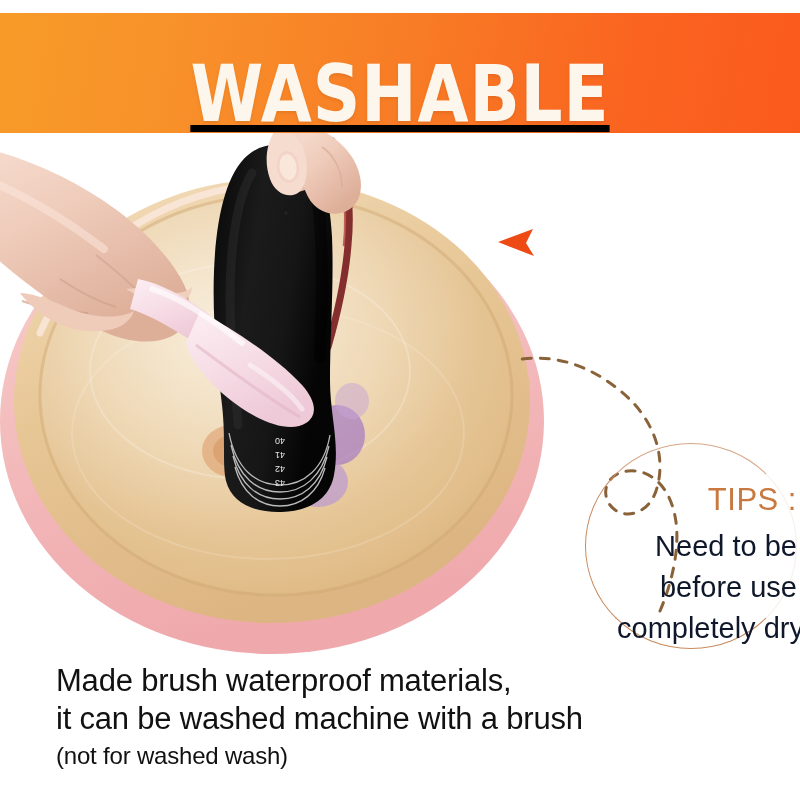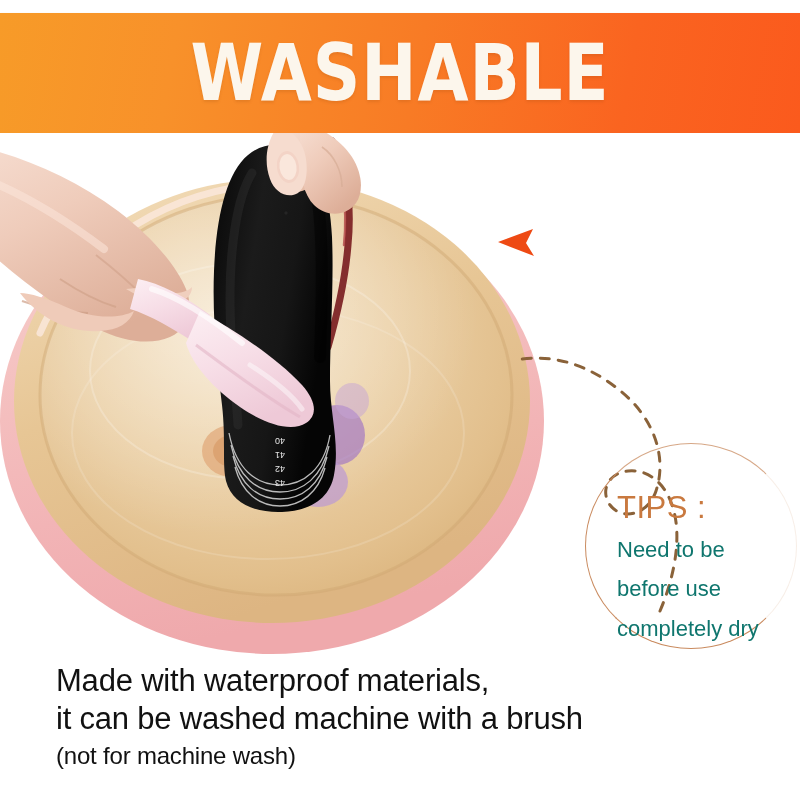--- a/index.html
+++ b/index.html
@@ -28,9 +28,10 @@
     height: 120px;
     background: linear-gradient(100deg, #F79B28 0%, #F8912A 22%, #F87B25 52%, #FA6420 78%, #FB5A1D 100%);
     display: flex;
-    align-items: center;
+    align-items: flex-end;
     justify-content: center;
     box-shadow: 0 1px 2px rgba(160, 90, 20, 0.25);
+    text-decoration: underline;
   }
   .banner-title {
     font-family: "Liberation Sans Narrow", "DejaVu Sans Condensed", "Liberation Sans", sans-serif;

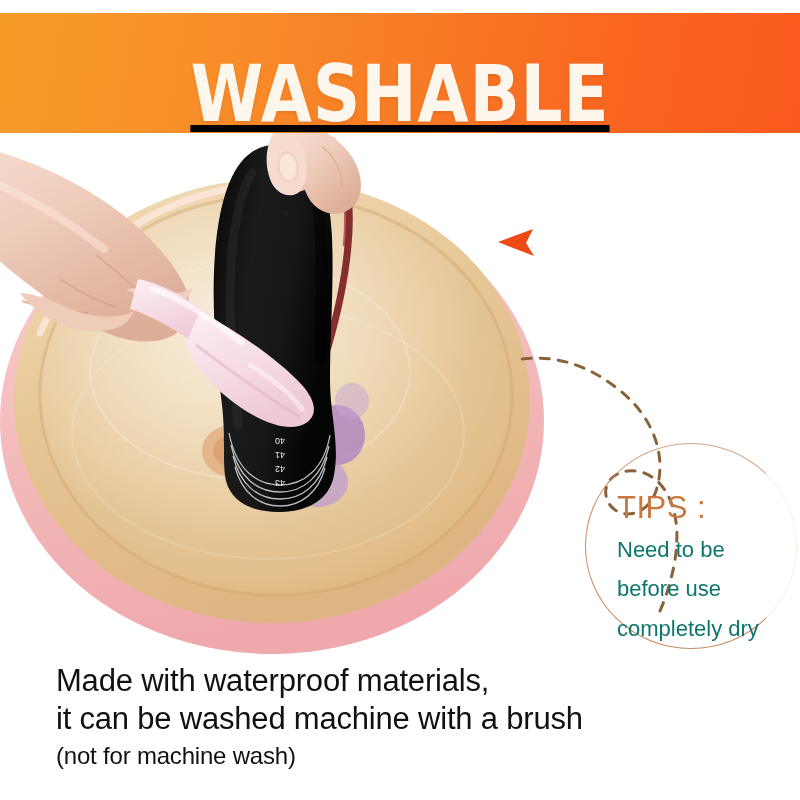--- a/index.html
+++ b/index.html
@@ -81,8 +81,9 @@
   .tips-text-wrap {
     position: absolute;
     left: 32px;
-    top: 48px;
+    top: 40px;
     width: 180px;
+    text-align: right;
   }
   .tips-label {
     font-size: 31px;

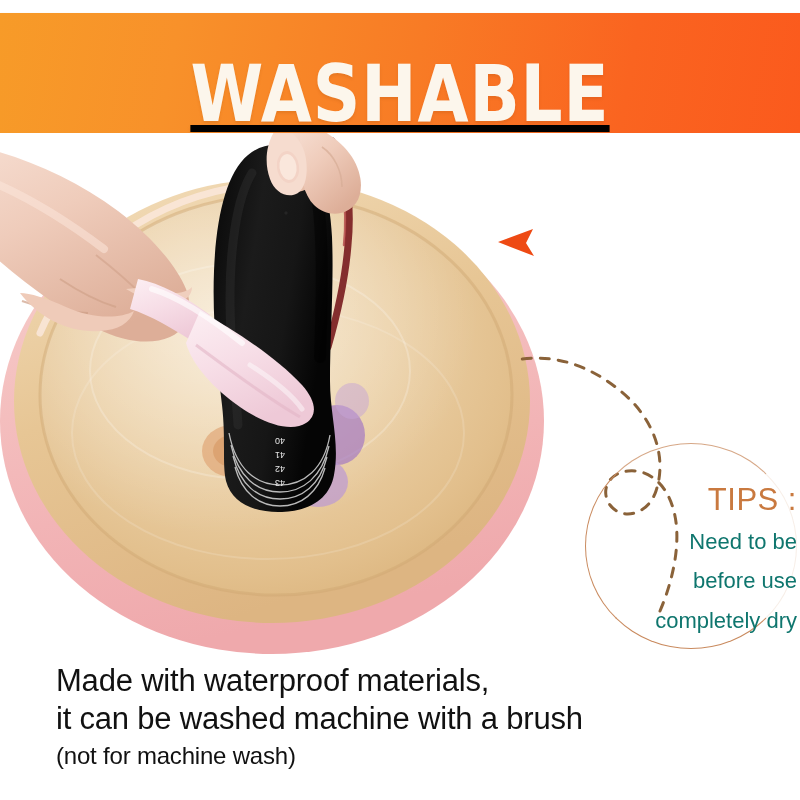--- a/index.html
+++ b/index.html
@@ -94,11 +94,10 @@
     white-space: nowrap;
   }
   .tips-line {
-    font-size: 22px;
-    color: #0f766e;
+    font-size: 29px;
+    color: #0f172a;
     line-height: 1.42;
     white-space: nowrap;
-    margin-top: 8px;
   }
 
   

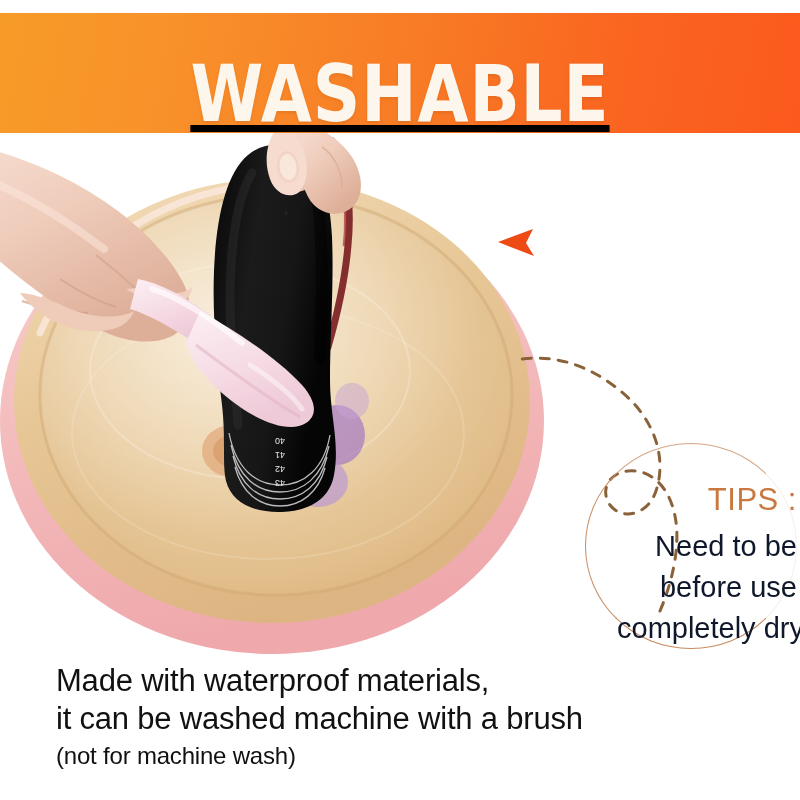--- a/index.html
+++ b/index.html
@@ -341,7 +341,7 @@
   </div>
 
   <div class="caption">
-    <div class="caption-line-1">Made with waterproof materials,</div>
+    <div class="caption-line-1">Made brush waterproof materials,</div>
     <div class="caption-line-2">it can be washed machine with a brush</div>
     <div class="caption-line-3">(not for machine wash)</div>
   </div>

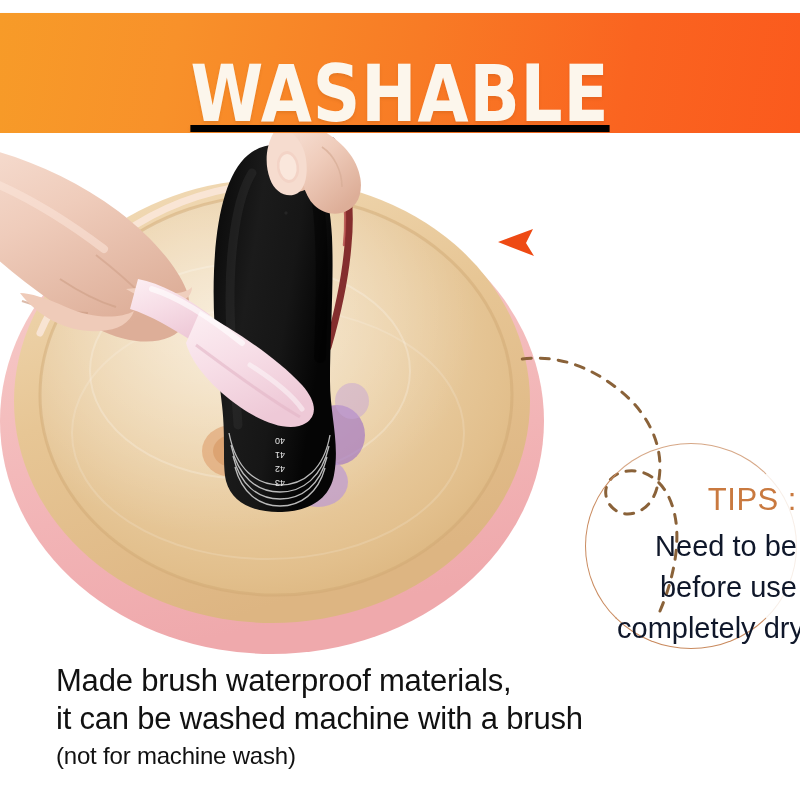--- a/index.html
+++ b/index.html
@@ -343,7 +343,7 @@
   <div class="caption">
     <div class="caption-line-1">Made brush waterproof materials,</div>
     <div class="caption-line-2">it can be washed machine with a brush</div>
-    <div class="caption-line-3">(not for machine wash)</div>
+    <div class="caption-line-3">(not for washed wash)</div>
   </div>
 
 </div>

